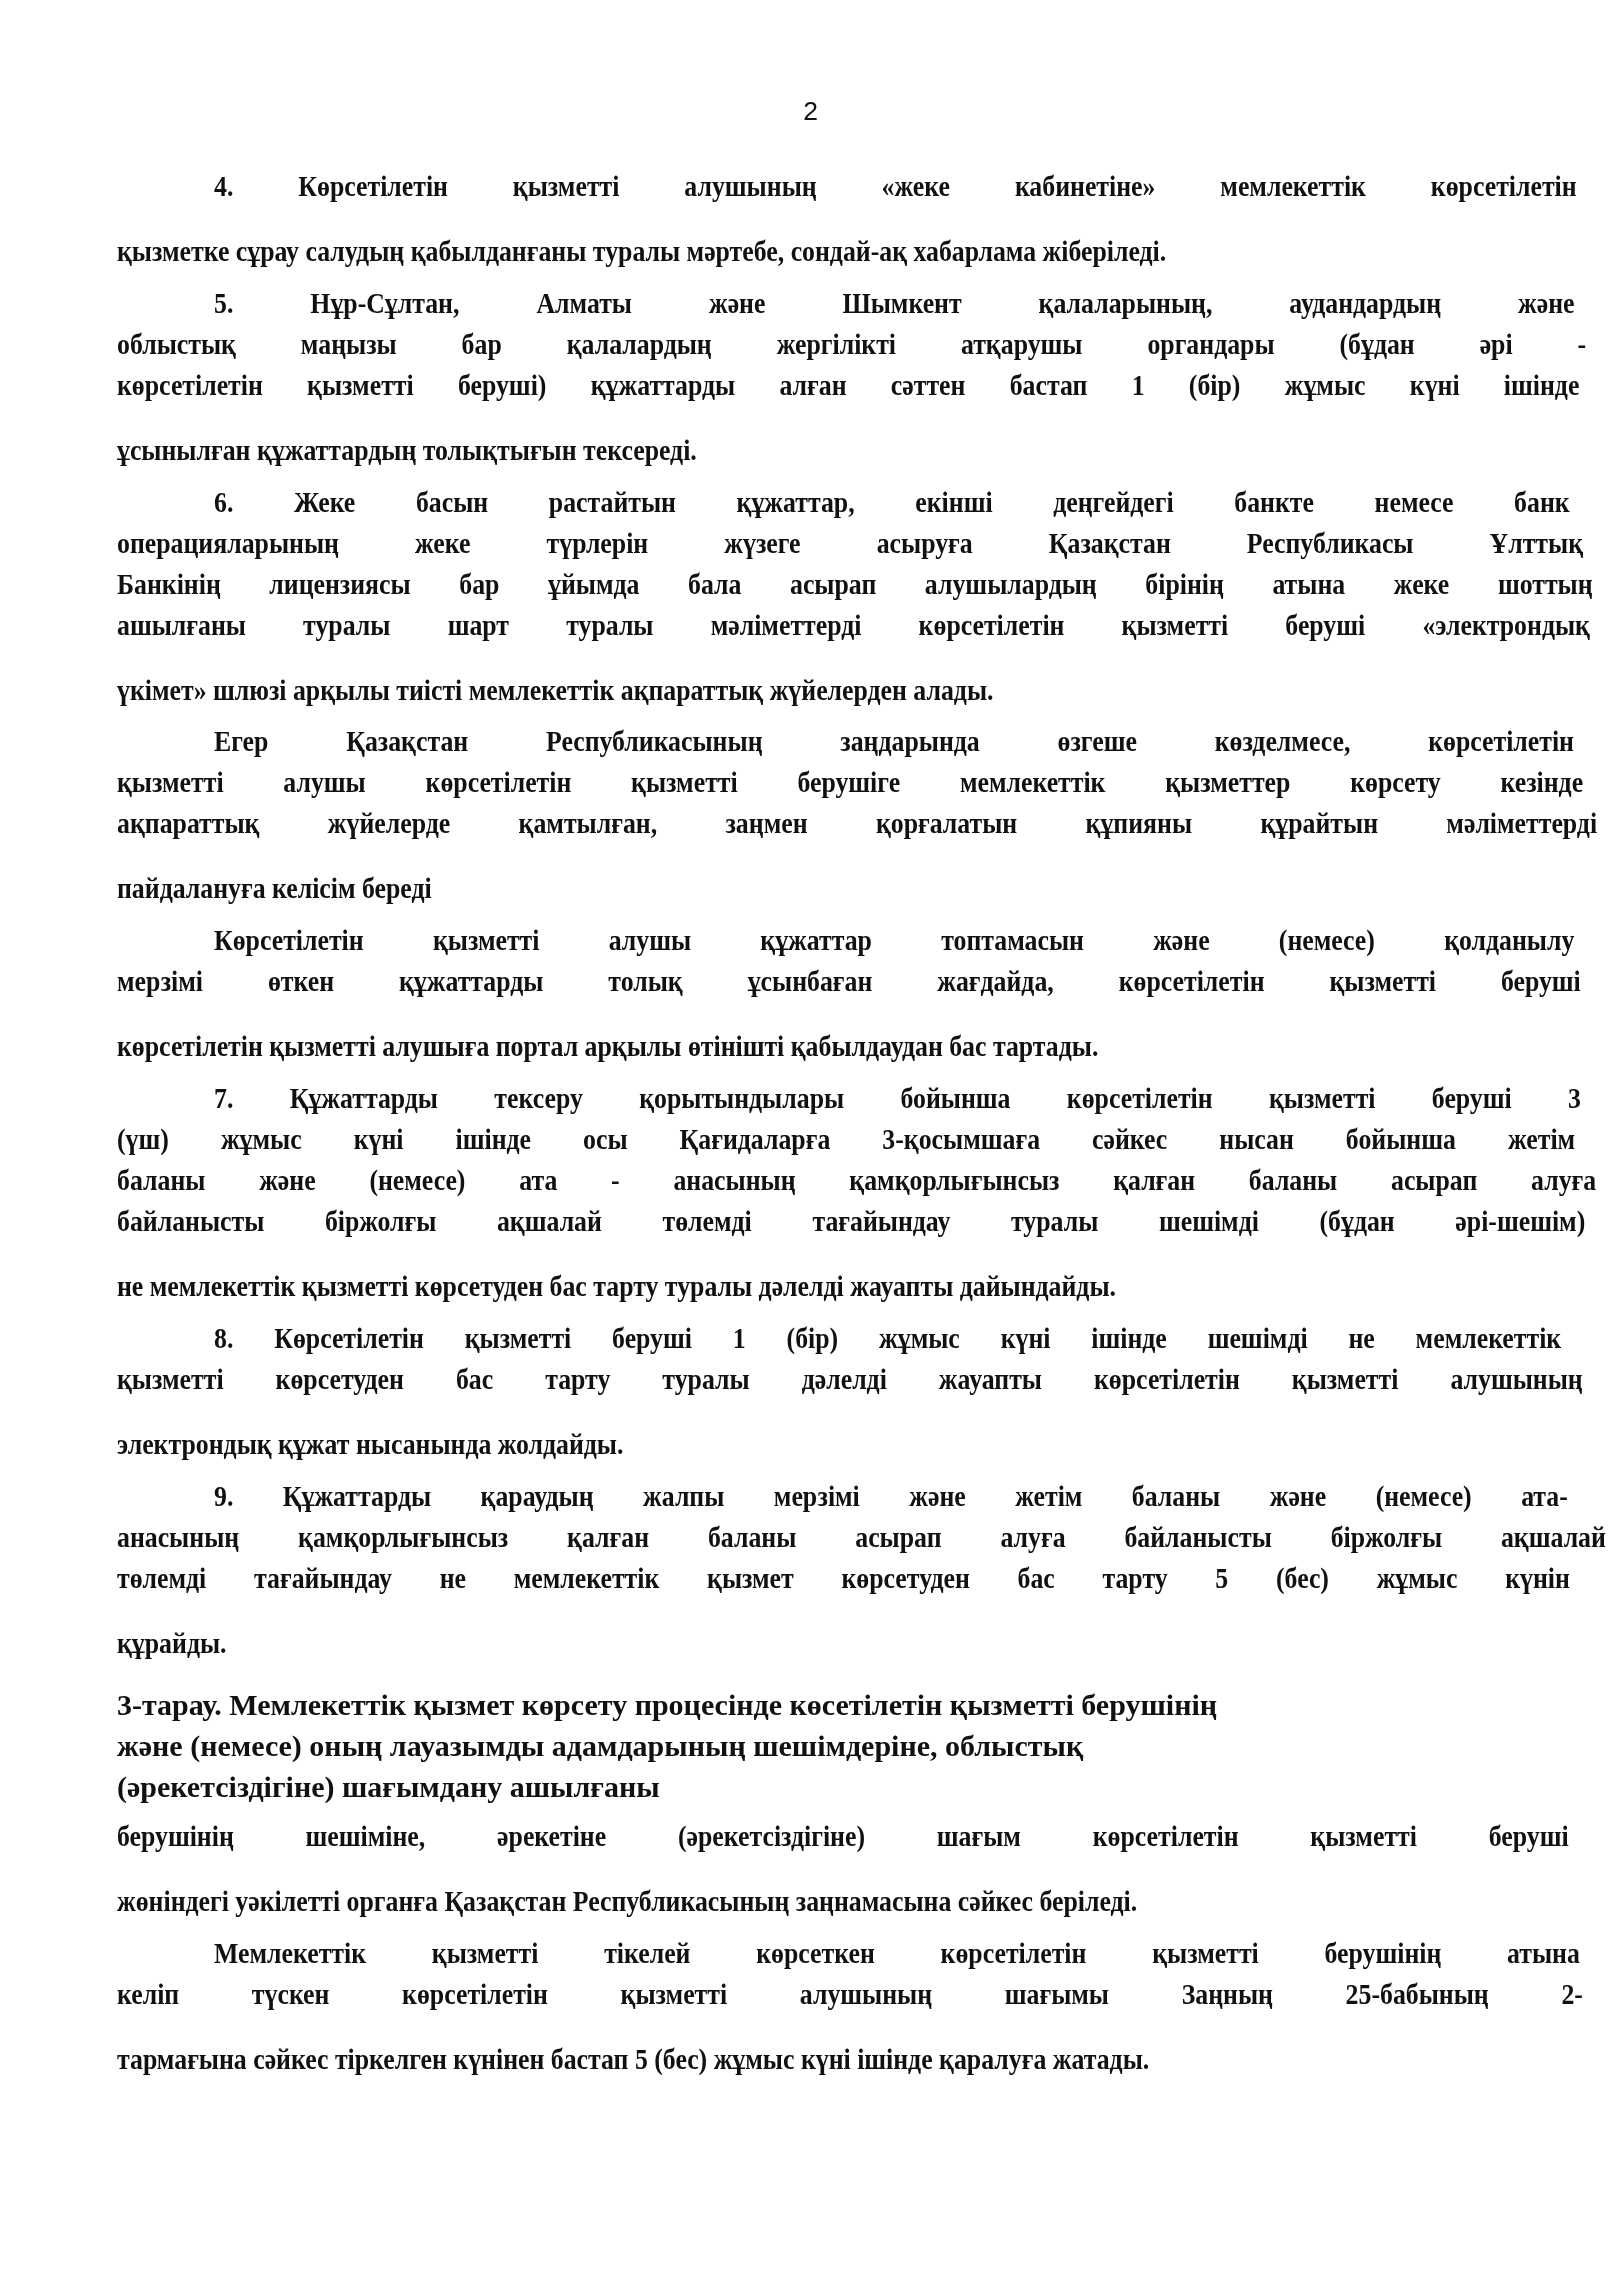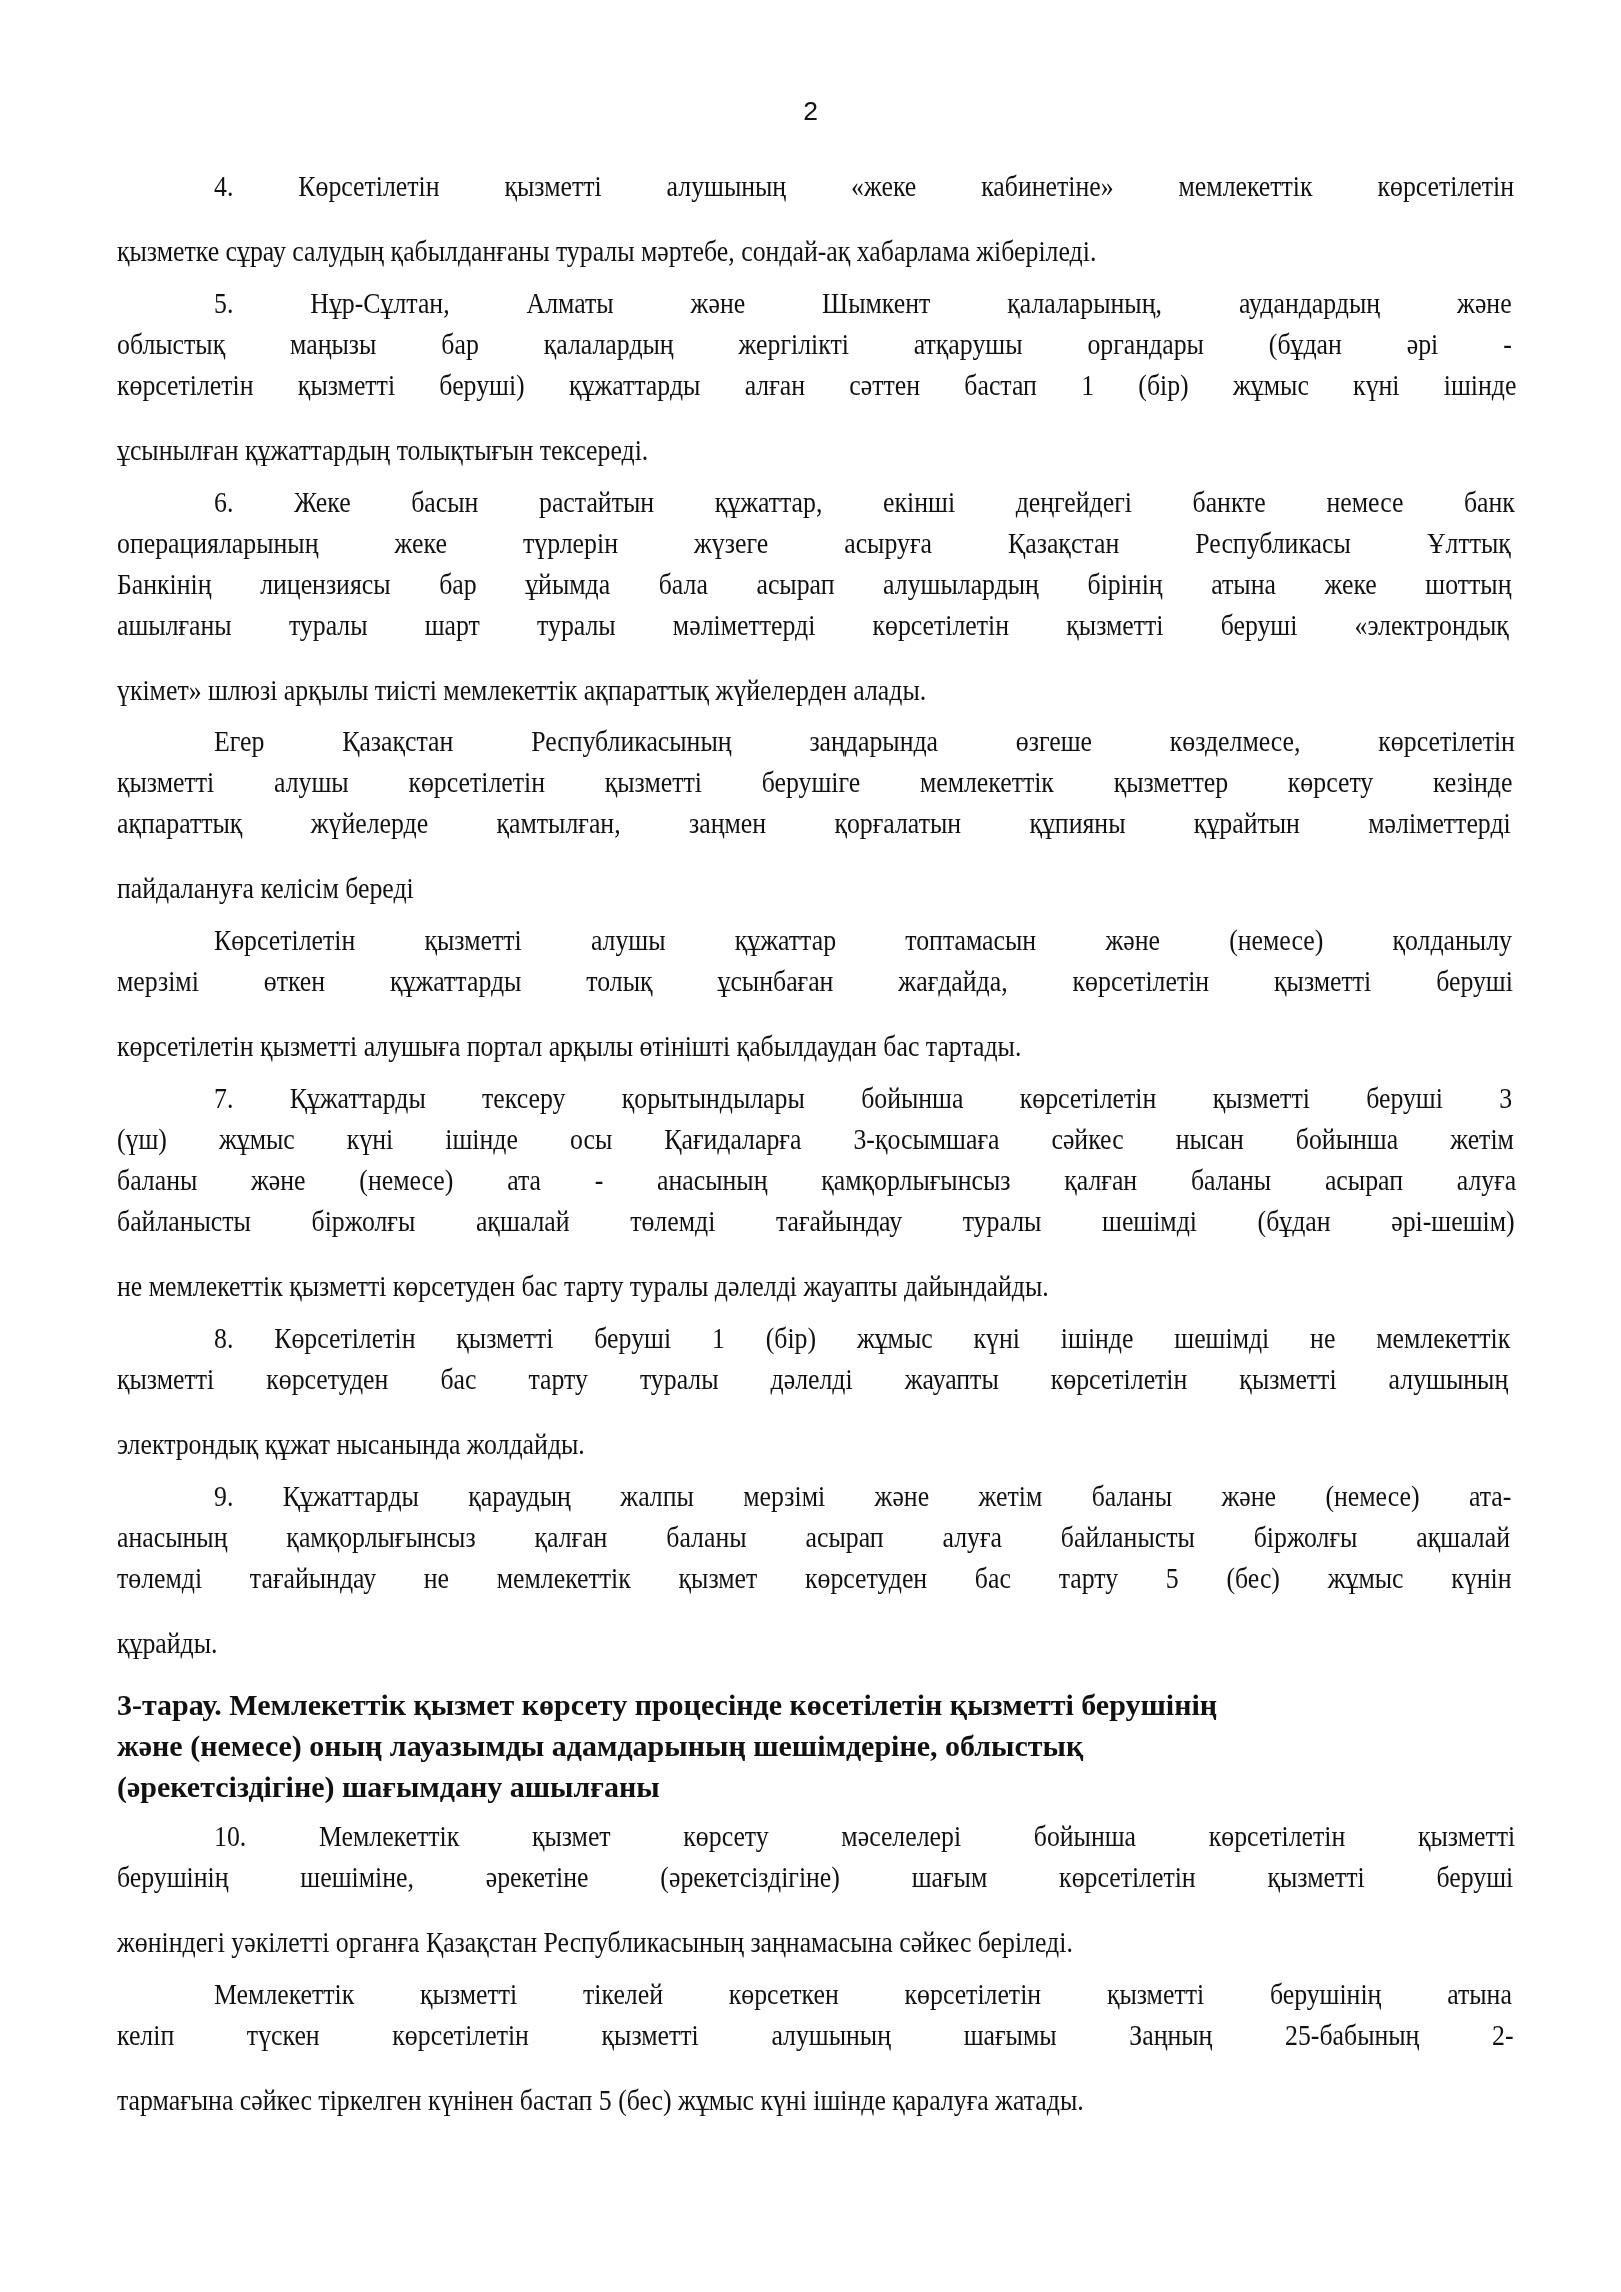--- a/index.html
+++ b/index.html
@@ -13,7 +13,7 @@
     position: absolute; left: 117px; width: 1407px; top: 165px;
     font-family: "Liberation Serif", serif; font-size: 30px; color: #111; line-height: 41px;
   }
-  .para { margin: 0 0 10.8px 0; }
+  .para { margin: 0 0 10.8px 0; font-weight: bold; }
   .line {
     display: block; text-align: justify; text-align-last: justify; white-space: nowrap;
     height: 41px; overflow: visible;

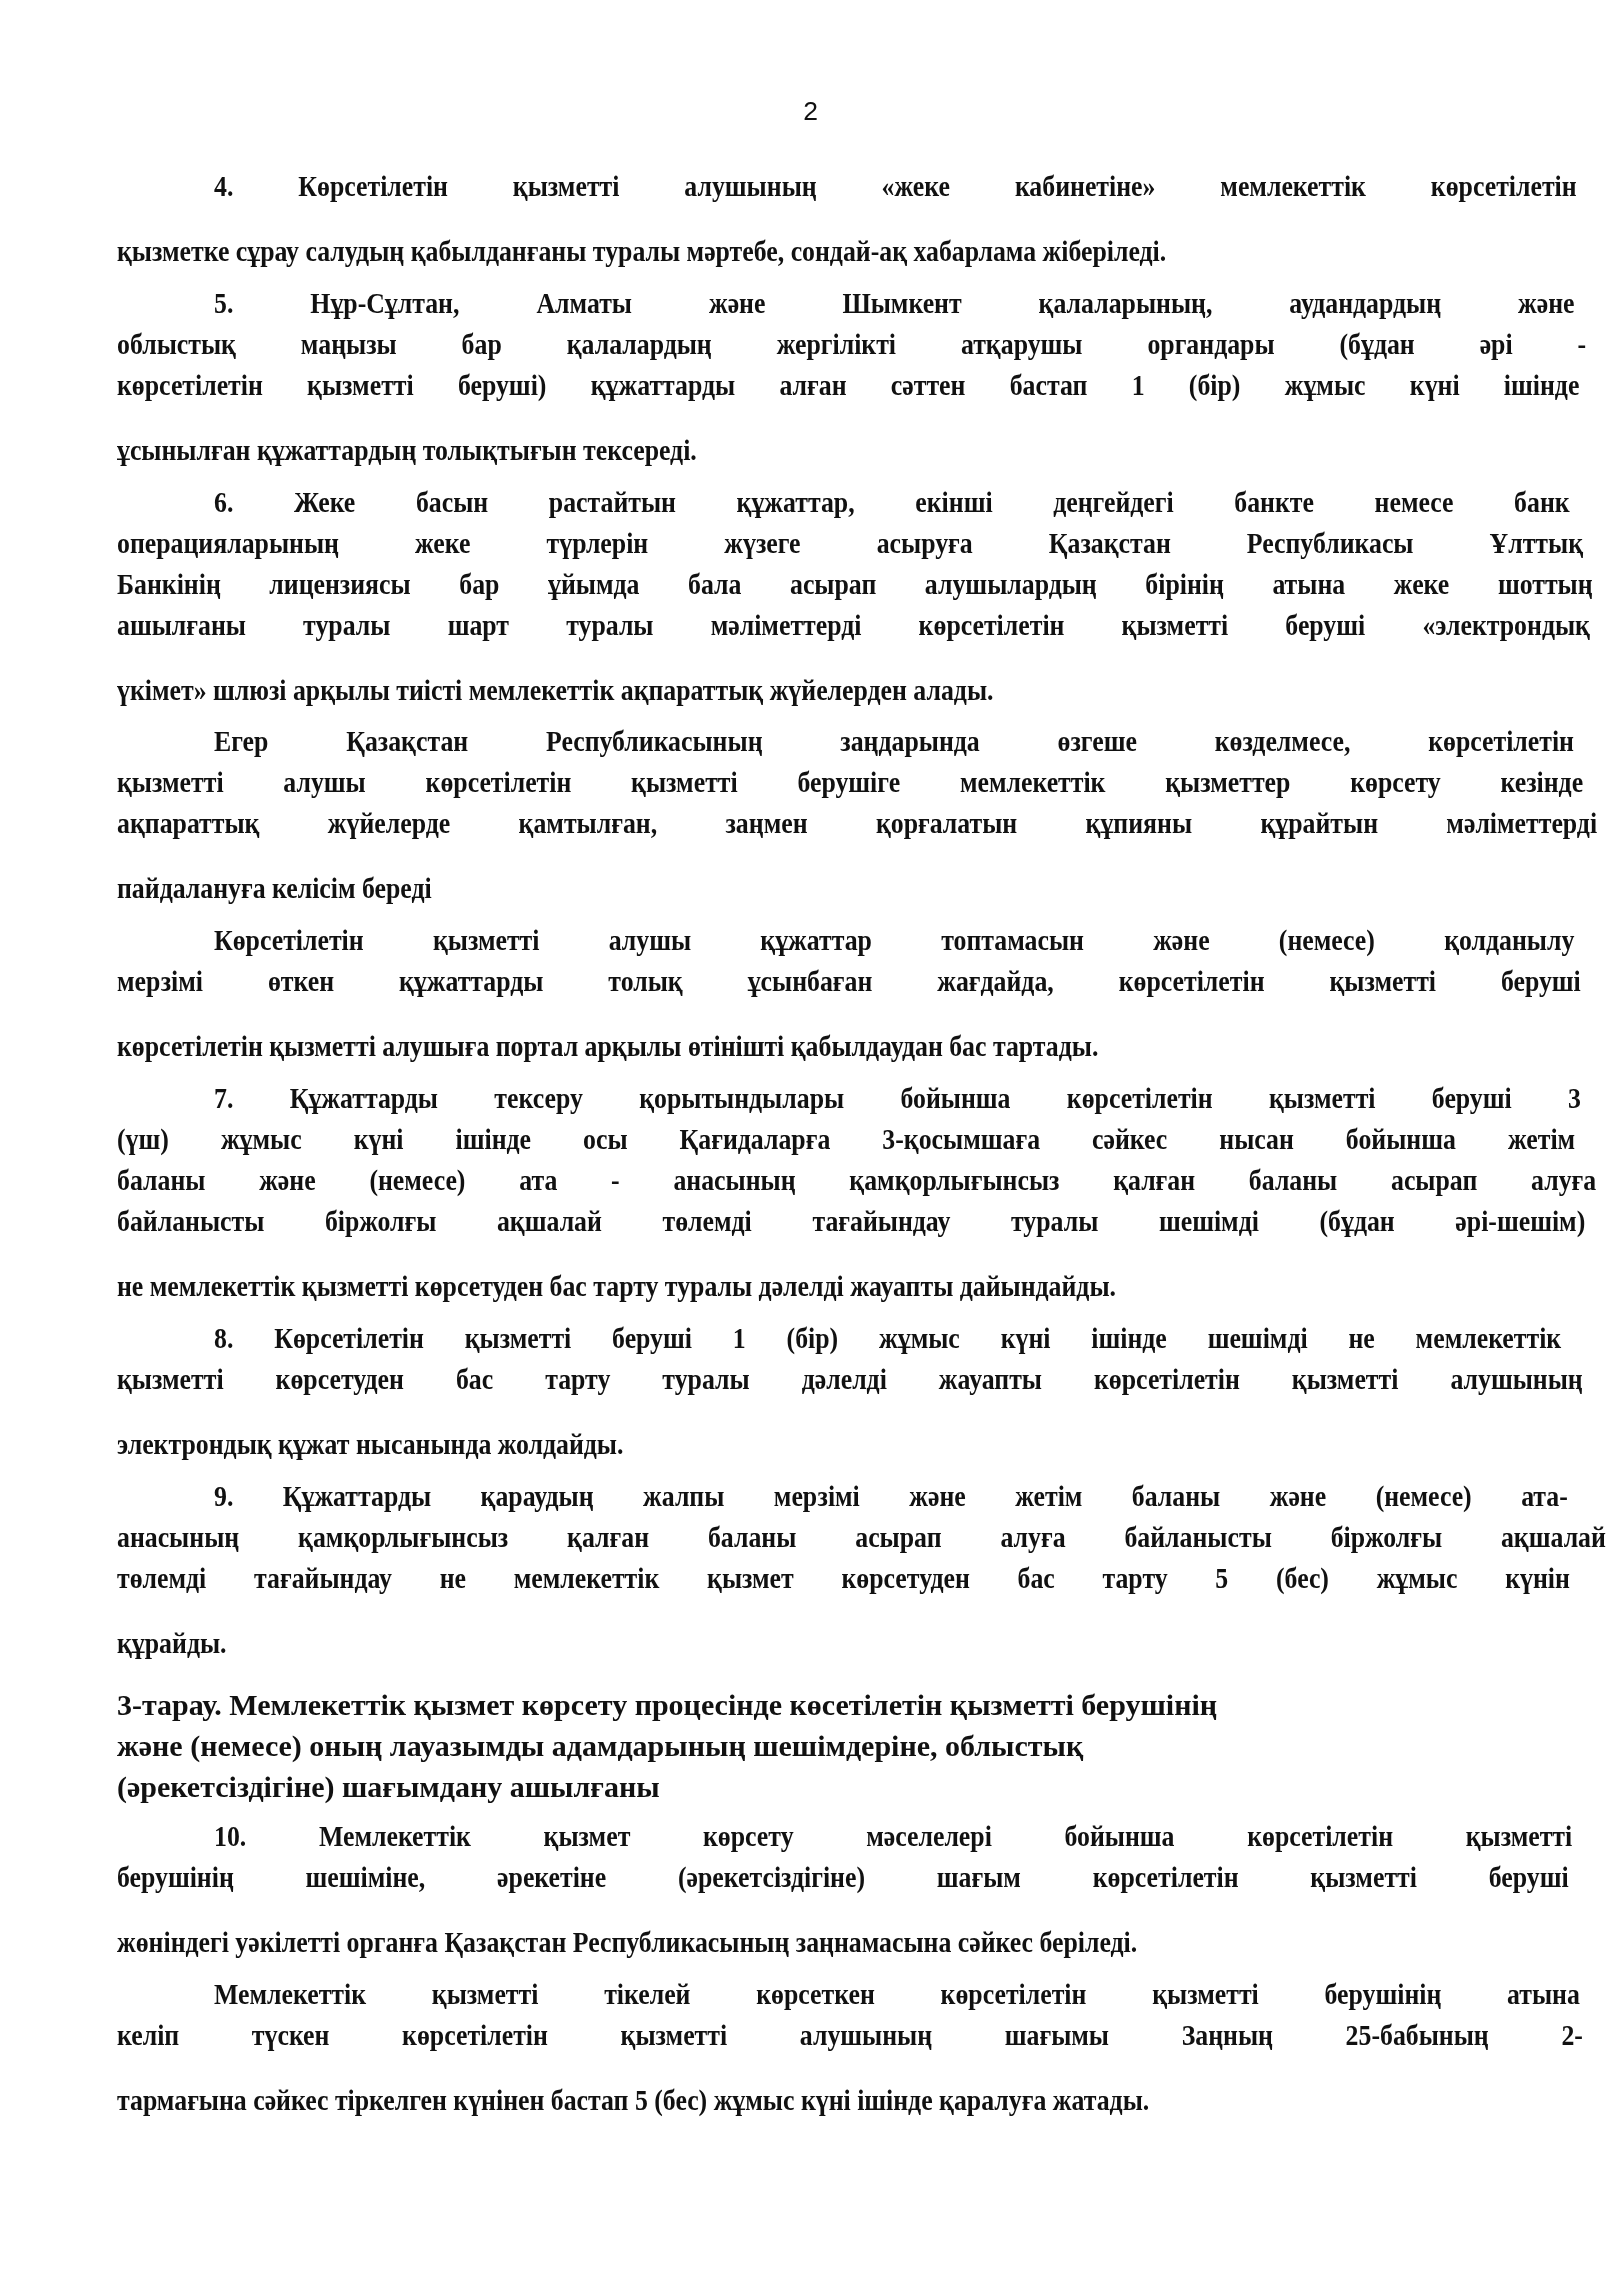--- a/index.html
+++ b/index.html
@@ -95,7 +95,6 @@
     </div>
 
     <div class="para">
-      <span class="line indent"><span class="fit" style="word-spacing: 77px; transform: scaleX(0.86);">10. Мемлекеттік қызмет көрсету мәселелері бойынша көрсетілетін қызметті</span></span>
       <span class="line"><span class="fit" style="word-spacing: 76px; transform: scaleX(0.86);">берушінің шешіміне, әрекетіне (әрекетсіздігіне) шағым көрсетілетін қызметті беруші</span></span>
       <span class="line last"><span class="fit" style="word-spacing: 0px; transform: scaleX(0.86);">жөніндегі уәкілетті органға Қазақстан Республикасының заңнамасына сәйкес беріледі.</span></span>
     </div>

